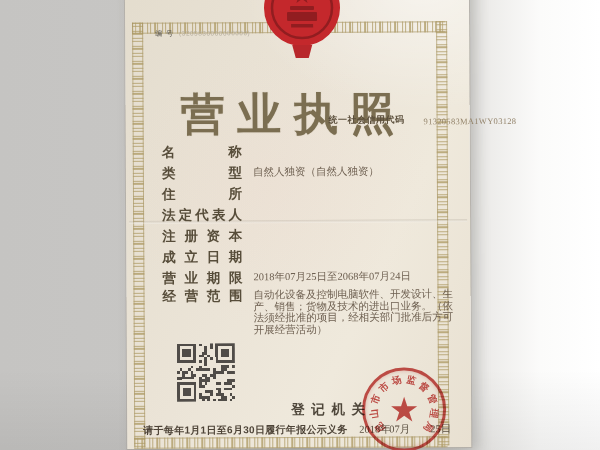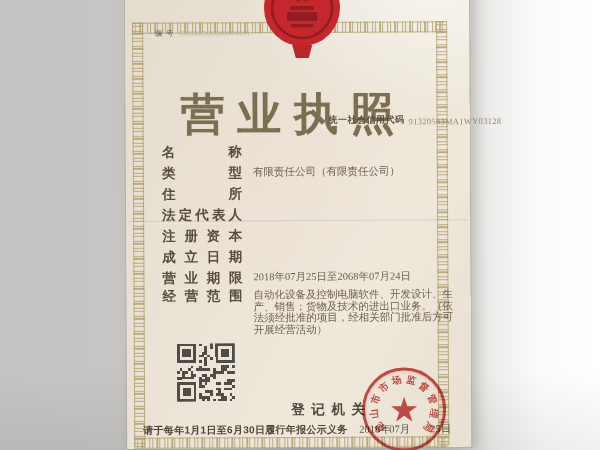--- a/index.html
+++ b/index.html
@@ -33,7 +33,7 @@
   [data-spread]{display:flex;justify-content:space-between;}
   .code-line{position:absolute;left:166px;top:166px;white-space:nowrap;display:flex;align-items:flex-end;padding-left:37px;}
   .code-line .lbl{font-size:9px;font-weight:bold;color:#5a4e3b;letter-spacing:.5px;}
-  .code-line .code{font-size:8.5px;color:#93836a;margin-left:4px;letter-spacing:.3px;font-family:"Liberation Serif",serif;}
+  .code-line .code{font-size:8.5px;color:#93836a;margin-left:19px;letter-spacing:.3px;font-family:"Liberation Serif",serif;}
   .rows{position:absolute;left:0;top:0;width:100%;height:100%;}
   .row{position:absolute;left:36px;display:flex;align-items:flex-start;}
   .row .lab{width:80px;font-size:13.5px;font-weight:bold;color:#574d3a;flex:none;}

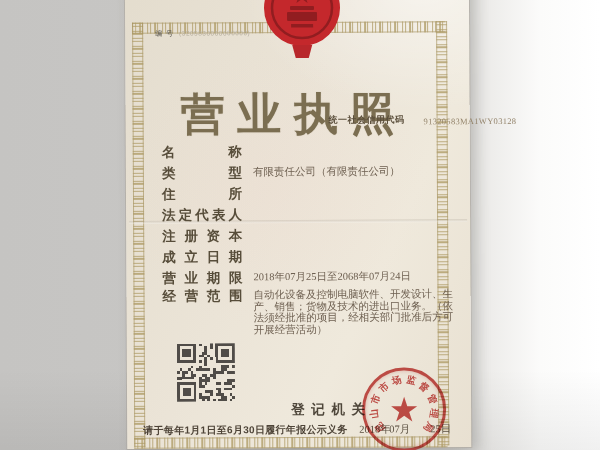--- a/index.html
+++ b/index.html
@@ -110,7 +110,7 @@
             <span>类</span>
             <span>型</span>
           </span>
-        <span class="val">有限责任公司（有限责任公司）</span>
+        <span class="val">自然人独资（自然人独资）</span>
       </div>
       <div class="row">
         <span class="lab" data-spread="">

